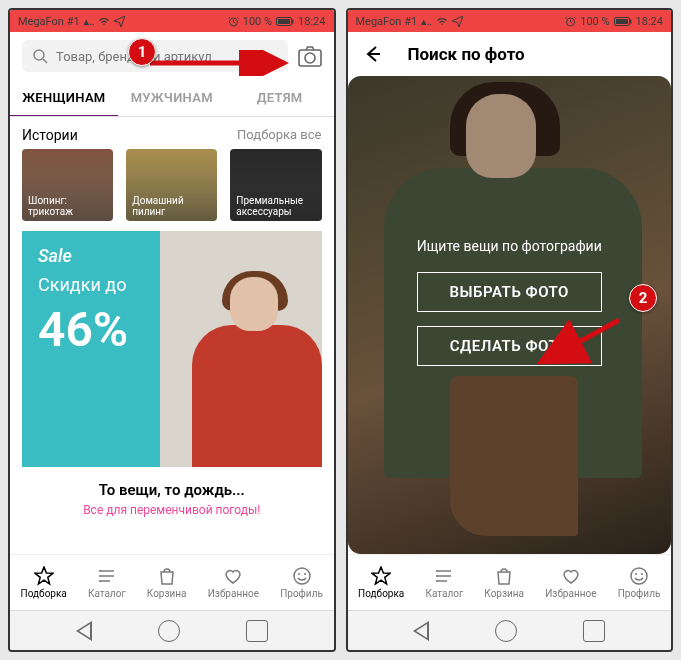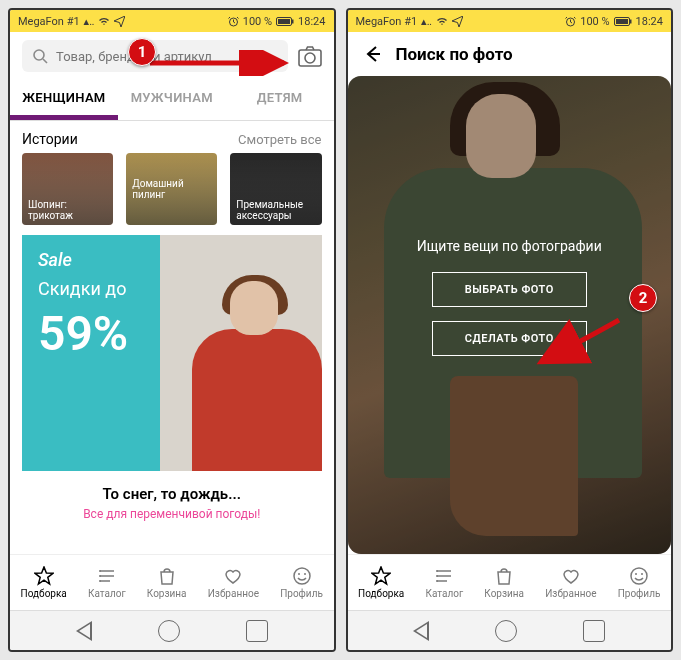--- a/index.html
+++ b/index.html
@@ -5,7 +5,7 @@
   * { margin: 0; padding: 0; box-sizing: border-box; font-family: -apple-system, BlinkMacSystemFont, "Segoe UI", Roboto, Arial, sans-serif; }
   body { background: #e8e8e8; display: flex; gap: 10px; padding: 8px; }
   .phone { width: 330px; height: 644px; background: #fff; border: 2px solid #333; border-radius: 4px; display: flex; flex-direction: column; overflow: hidden; position: relative; }
-  .statusbar { height: 22px; background: #fde047; color: #3a3a3a; display: flex; align-items: center; justify-content: space-between; padding: 0 8px; font-size: 11px; }
+  .statusbar { height: 22px; background: #ef4444; color: #3a3a3a; display: flex; align-items: center; justify-content: space-between; padding: 0 8px; font-size: 11px; }
   .status-left, .status-right { display: flex; align-items: center; gap: 4px; }
   .searchbar { display: flex; align-items: center; gap: 10px; padding: 8px 12px; }
   .search-input-wrap { flex: 1; display: flex; align-items: center; background: #f2f2f2; border-radius: 6px; padding: 8px 10px; gap: 8px; }

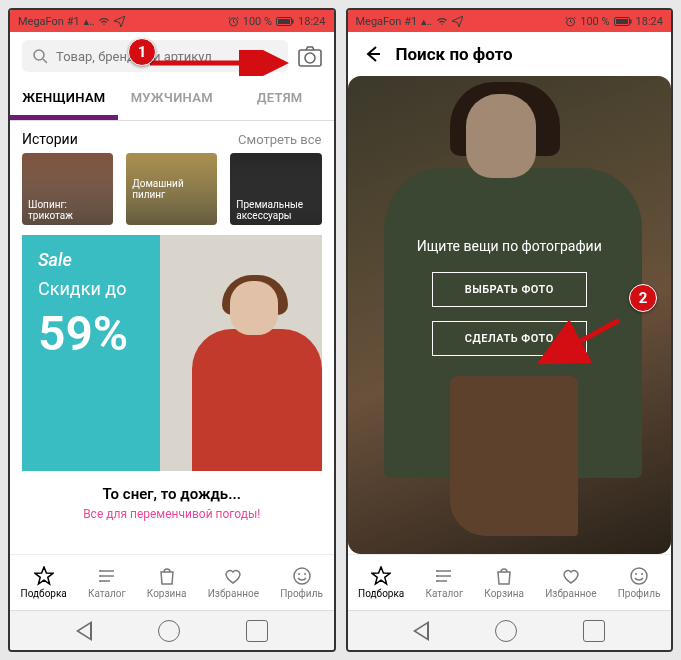--- a/index.html
+++ b/index.html
@@ -43,7 +43,7 @@
   .sysbtn.square { border-radius: 3px; }
 
   
-  .photo-header { display: flex; align-items: flex-start; gap: 14px; padding: 12px 14px; }
+  .photo-header { display: flex; align-items: flex-start; gap: 26px; padding: 12px 14px; }
   .photo-header h2 { font-size: 17px; font-weight: 700; }
   .photo-body { position: relative; flex: 1; background: linear-gradient(160deg,#4b4736 0%,#6a5c3f 30%, #8a6a4d 55%, #5a4533 80%, #30281d 100%); display: flex; flex-direction: column; align-items: center; color: #fff; overflow:hidden;border-radius:13px; }
   .photo-model-face { position:absolute; top:18px; left:118px; width:70px; height:84px; background:#d8b79b; border-radius:32px 32px 26px 26px; }

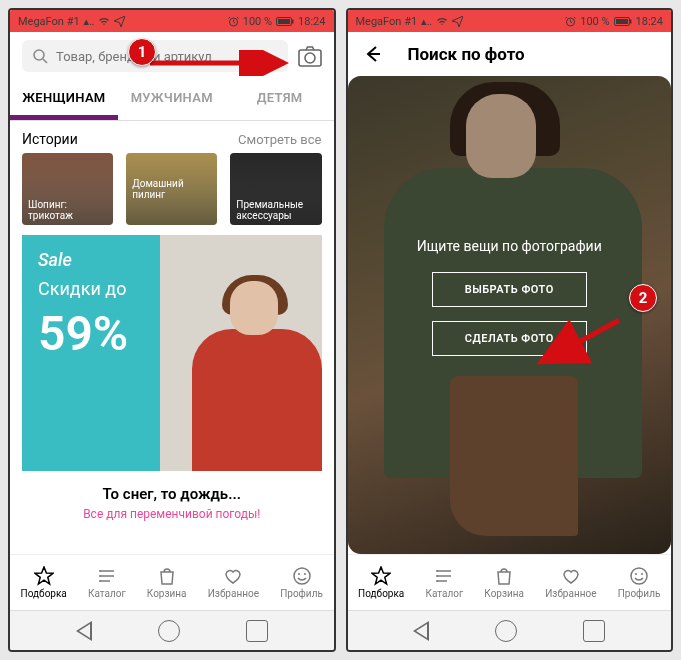--- a/index.html
+++ b/index.html
@@ -12,7 +12,7 @@
   .search-input { border: none; background: transparent; outline: none; flex: 1; color: #8a8a8a; font-size: 13px; }
   .tabs { display: flex; justify-content: space-around; border-bottom: 1px solid #ddd; }
   .tab { flex: 1; text-align: center; padding: 10px 0; font-size: 13px; font-weight: 600; color: #9e9e9e; letter-spacing: .3px; }
-  .tab.active { color: #000; border-bottom: 5px solid #701a75; }
+  .tab.active { color: #000; border-bottom: 1px solid #701a75; }
   .section-header { display: flex; justify-content: space-between; align-items: flex-end; padding: 10px 12px 6px; font-size: 14px; }
   .stories { display: flex; gap: 13px; padding: 0 12px 10px; overflow: hidden; }
   .story { width: 102px; height: 72px; border-radius: 4px; position: relative; color: #fff; font-size: 10px; display: flex; align-items: flex-end; padding: 4px 6px; overflow: hidden; }

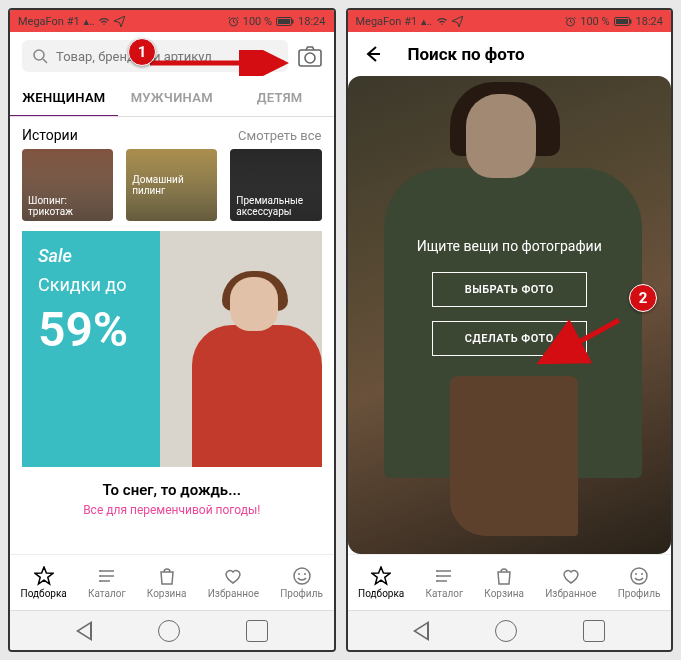--- a/index.html
+++ b/index.html
@@ -13,7 +13,7 @@
   .tabs { display: flex; justify-content: space-around; border-bottom: 1px solid #ddd; }
   .tab { flex: 1; text-align: center; padding: 10px 0; font-size: 13px; font-weight: 600; color: #9e9e9e; letter-spacing: .3px; }
   .tab.active { color: #000; border-bottom: 1px solid #701a75; }
-  .section-header { display: flex; justify-content: space-between; align-items: flex-end; padding: 10px 12px 6px; font-size: 14px; }
+  .section-header { display: flex; justify-content: space-between; align-items: flex-start; padding: 10px 12px 6px; font-size: 14px; }
   .stories { display: flex; gap: 13px; padding: 0 12px 10px; overflow: hidden; }
   .story { width: 102px; height: 72px; border-radius: 4px; position: relative; color: #fff; font-size: 10px; display: flex; align-items: flex-end; padding: 4px 6px; overflow: hidden; }
   .story::before { content: ""; position: absolute; inset: 0; background: linear-gradient(to top, rgba(0,0,0,.55), rgba(0,0,0,.08)); }

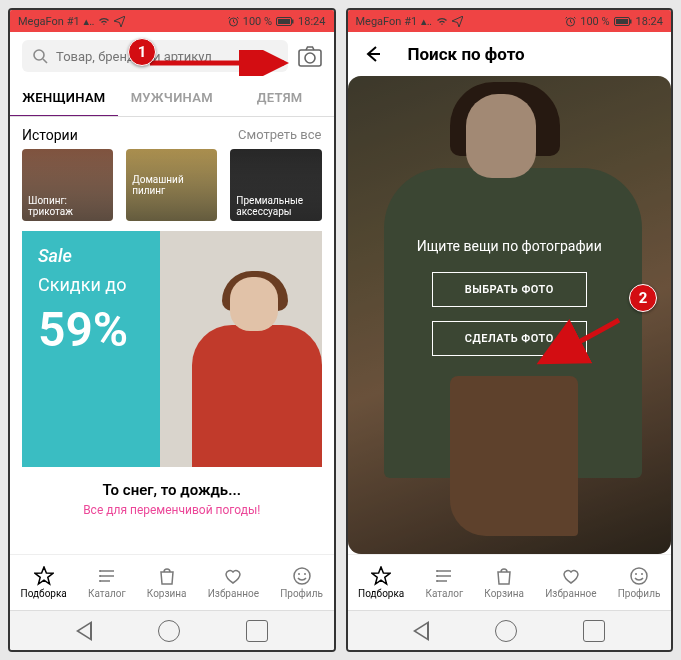--- a/index.html
+++ b/index.html
@@ -137,7 +137,7 @@
 
   <div class="section-header">
     <span>Истории</span>
-    <span style="color:#8a8a8a;font-size:13px;">Смотреть все</span>
+    <span style="color:#8a8a8a;font-size:13px;">Подборка все</span>
   </div>
   <div class="stories">
     <div class="story story1">

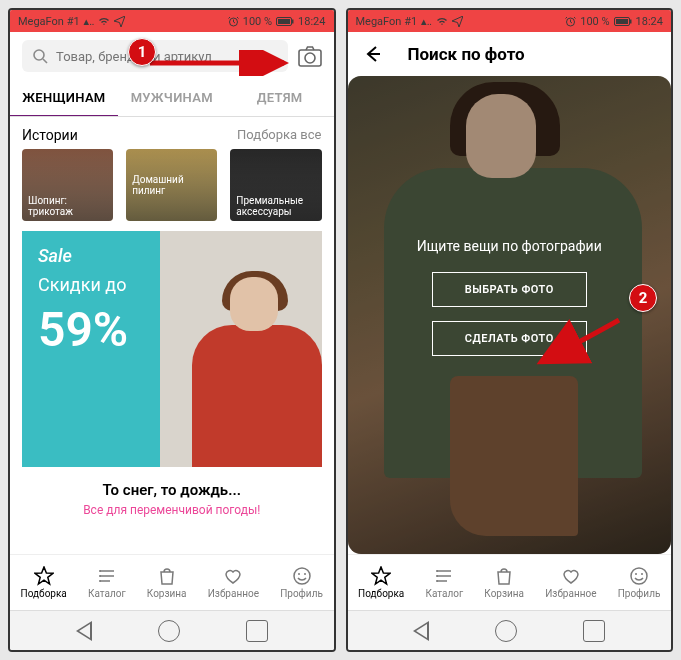--- a/index.html
+++ b/index.html
@@ -19,7 +19,7 @@
   .story::before { content: ""; position: absolute; inset: 0; background: linear-gradient(to top, rgba(0,0,0,.55), rgba(0,0,0,.08)); }
   .story span { position: relative; z-index: 1; }
   .story1 { background: linear-gradient(180deg,#8a5a44,#c9a58b); }
-  .story2 { background: linear-gradient(180deg,#b89a54,#ddc988); align-items: center; }
+  .story2 { background: linear-gradient(180deg,#b89a54,#ddc988); }
   .story3 { background: linear-gradient(180deg,#2a2a2a,#5a5a5a); }
   .sale-banner { margin: 0 12px; height: 236px; background: linear-gradient(90deg,#3abdc2 0%, #3abdc2 46%, #d9d4cc 46%, #d9d4cc 100%); position: relative; color: #fff; padding: 14px 16px; overflow: hidden; }
   .sale-banner h3 { font-size: 18px; font-weight: 500; font-style: italic; }

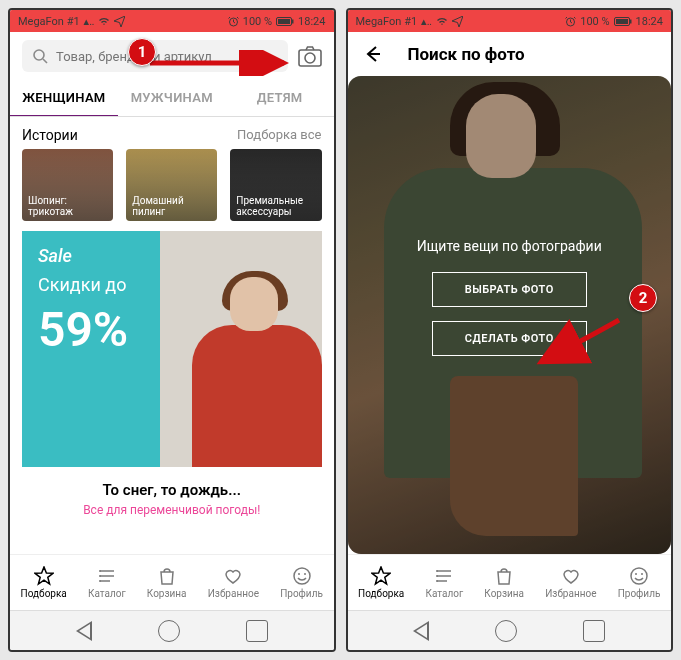--- a/index.html
+++ b/index.html
@@ -52,7 +52,7 @@
   .photo-model-skirt { position:absolute; top:300px; left:102px; width:128px; height:160px; background:#7a5438; border-radius:8px 8px 4px 36px; }
   .photo-body::after{content:"";position:absolute;inset:0;background:rgba(20,18,14,.28);}
   .photo-text { position: relative; z-index: 2; margin-top: 162px; font-size: 14px; }
-  .photo-btn { position: relative; z-index: 2; margin-top: 18px; border: 1.5px solid #fff; padding: 10px 32px; font-size: 11px; font-weight: 600; letter-spacing: .5px; background: transparent; color: #fff; }
+  .photo-btn { position: relative; z-index: 2; margin-top: 18px; border: 1.5px solid #fff; padding: 10px 32px; font-size: 15px; font-weight: 600; letter-spacing: .5px; background: transparent; color: #fff; }
   .photo-btn + .photo-btn { margin-top: 14px; }
 
   .callout { position: absolute; width: 28px; height: 28px; background: #d30d12; border-radius: 50%; color: #fff; font-weight: 700; display: flex; align-items: center; justify-content: center; font-size: 15px; border: 1.5px solid #fff; box-shadow: 0 1px 3px rgba(0,0,0,.4); z-index: 10; }

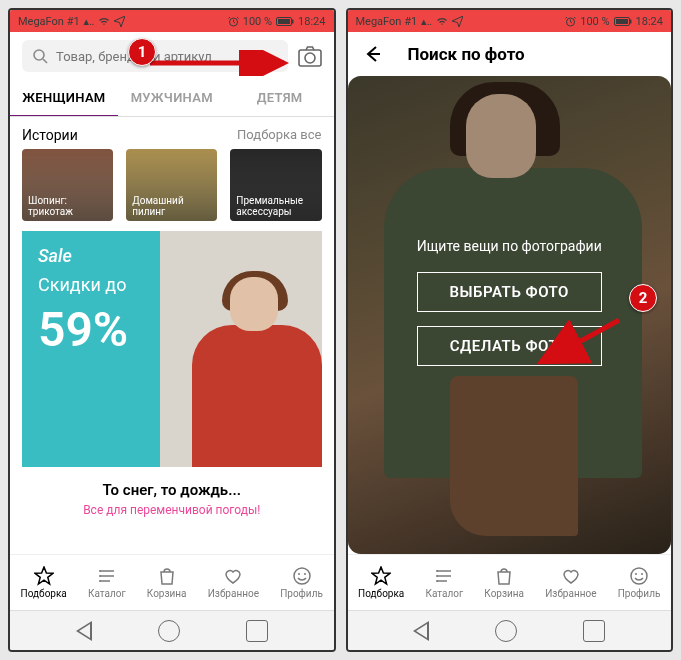--- a/index.html
+++ b/index.html
@@ -154,7 +154,7 @@
   <div class="sale-banner">
     <h3>Sale</h3>
     <div class="sale-sub">Скидки до</div>
-    <div class="sale-num">59%</div>
+    <div class="sale-num">46%</div>
     <div class="sale-fig">
       <div class="jacket"></div>
         <div class="hair"></div>

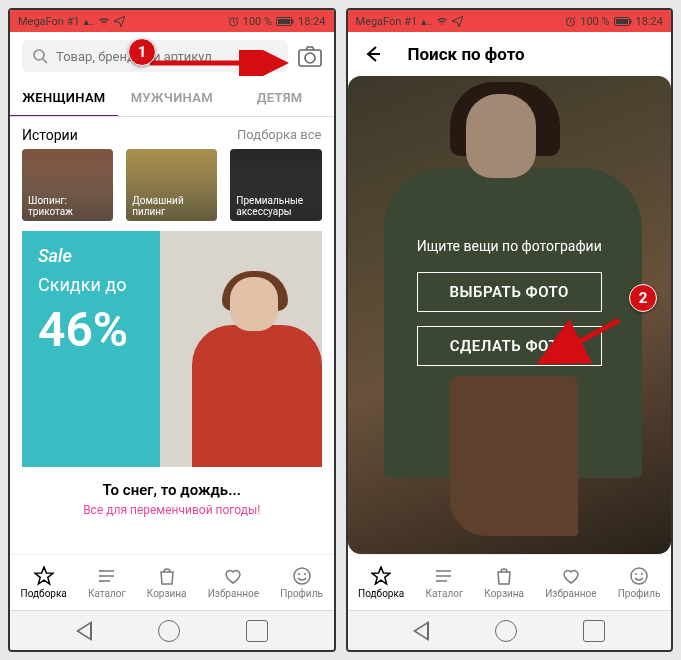--- a/index.html
+++ b/index.html
@@ -163,7 +163,7 @@
   </div>
 
   <div class="promo-text">
-    <h4>То снег, то дождь...</h4>
+    <h4>То вещи, то дождь...</h4>
     <p>Все для переменчивой погоды!</p>
   </div>
 

